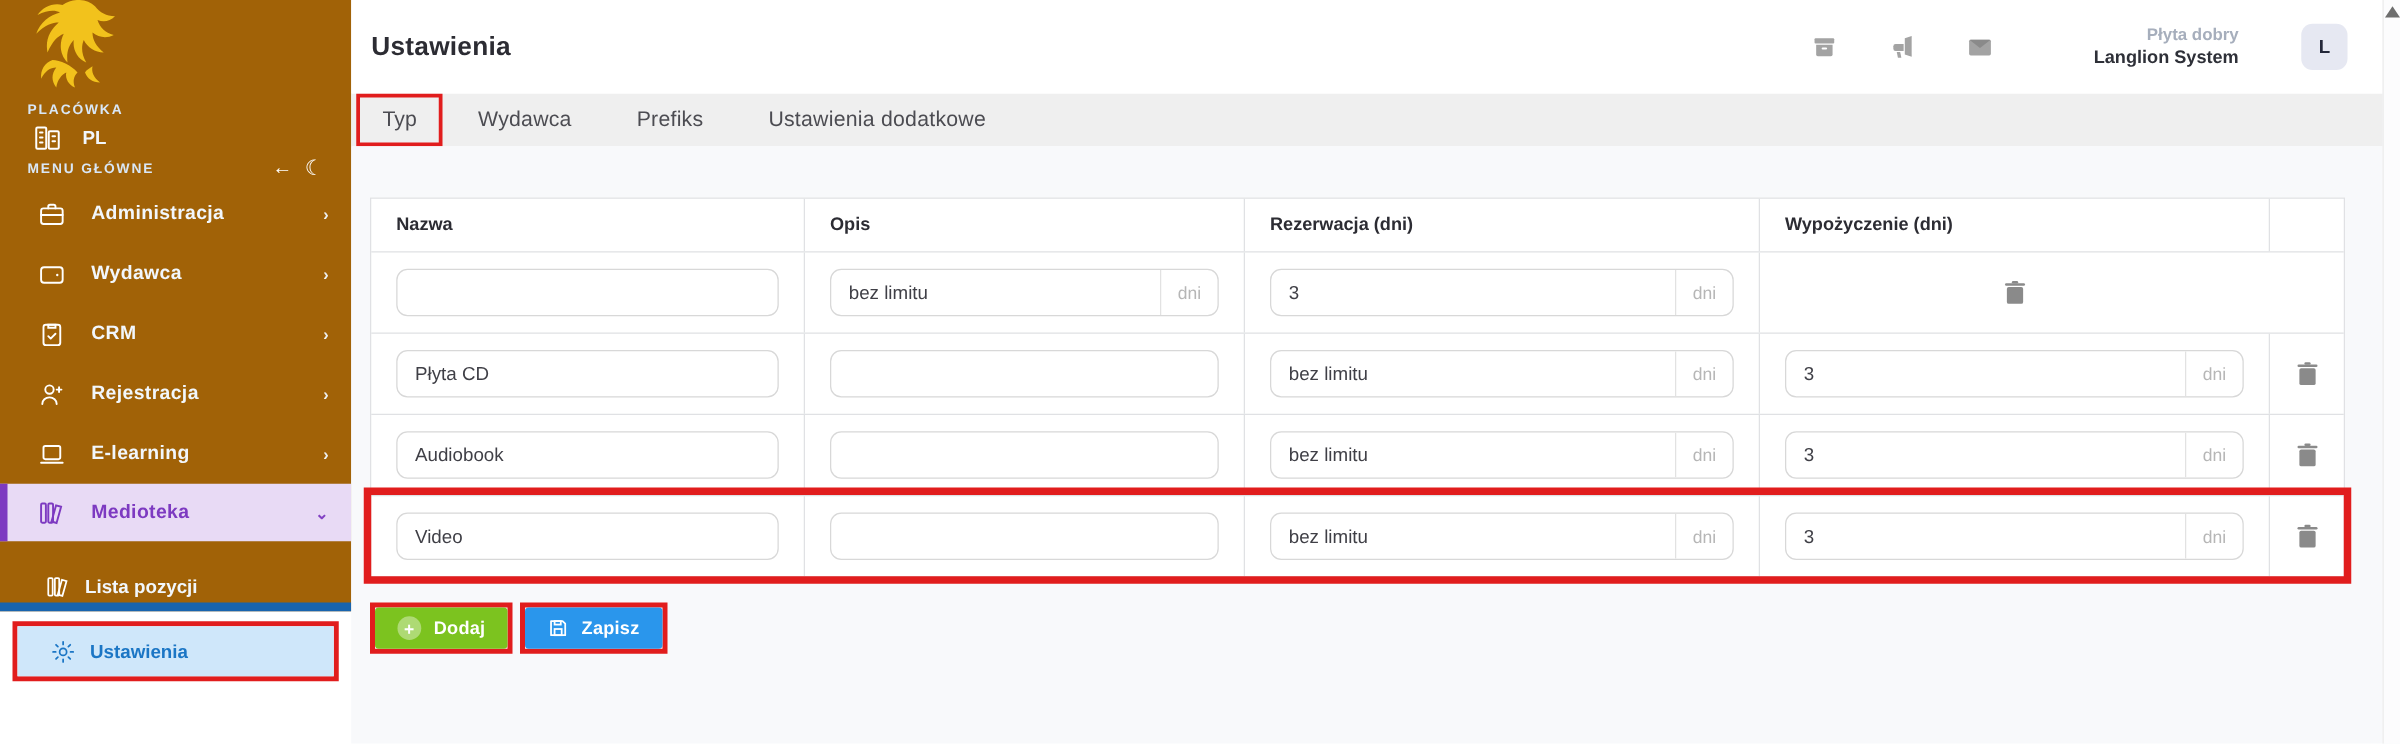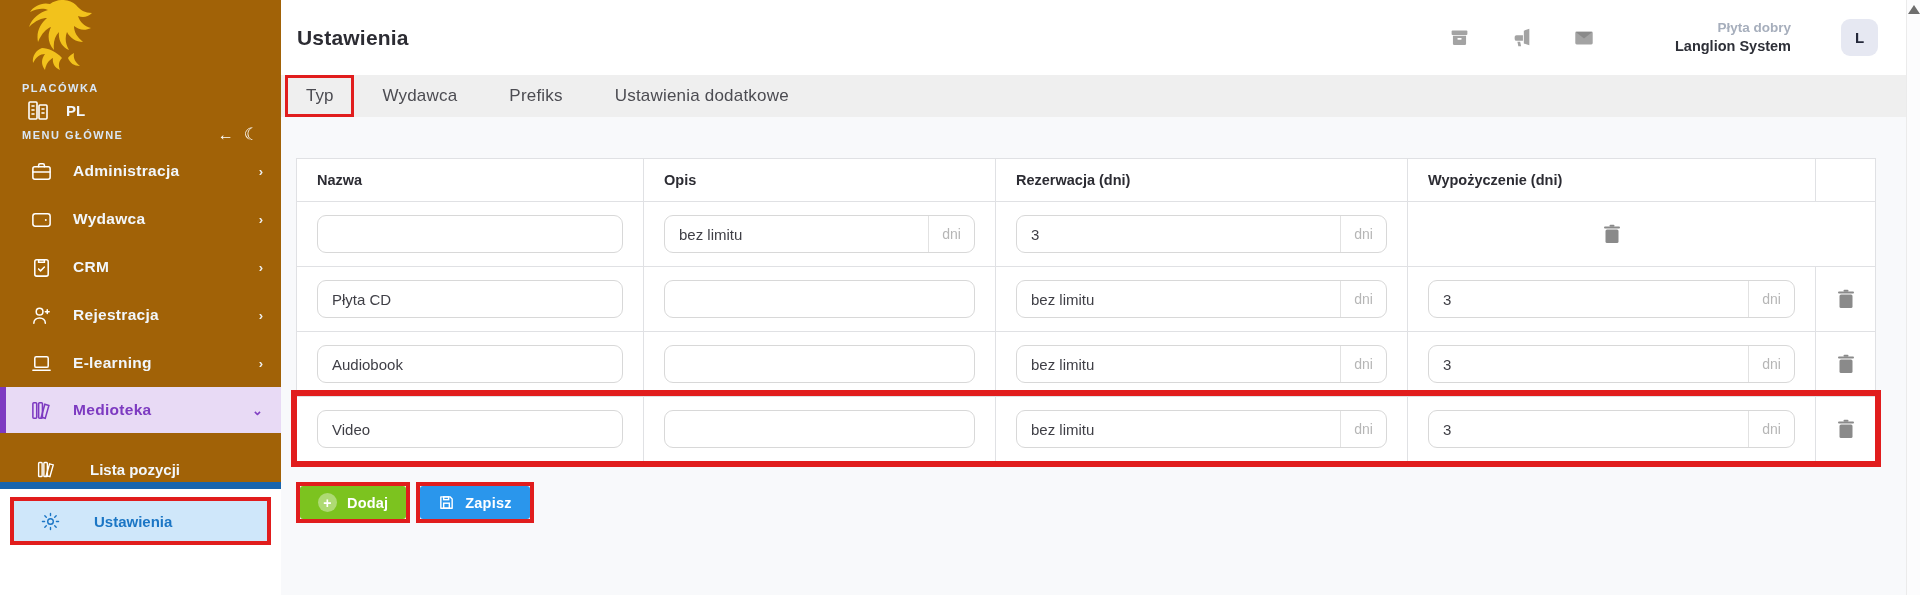--- a/index.html
+++ b/index.html
@@ -50,7 +50,7 @@
 
   .submenu { flex:1; display:flex; flex-direction:column; }
   .submenu-item {
-    height:40px; display:flex; align-items:center; gap:33px;
+    height:40px; display:flex; align-items:center; gap:11px;
     padding-left:36px; font-size:15px; font-weight:bold; cursor:pointer;
   }
   .submenu-item.first { margin-top:16px; }

